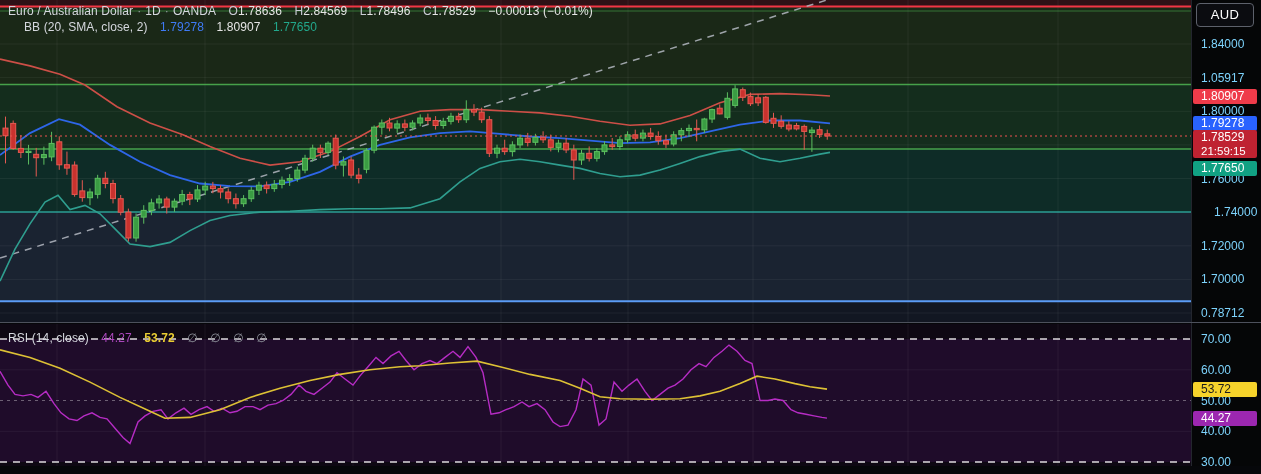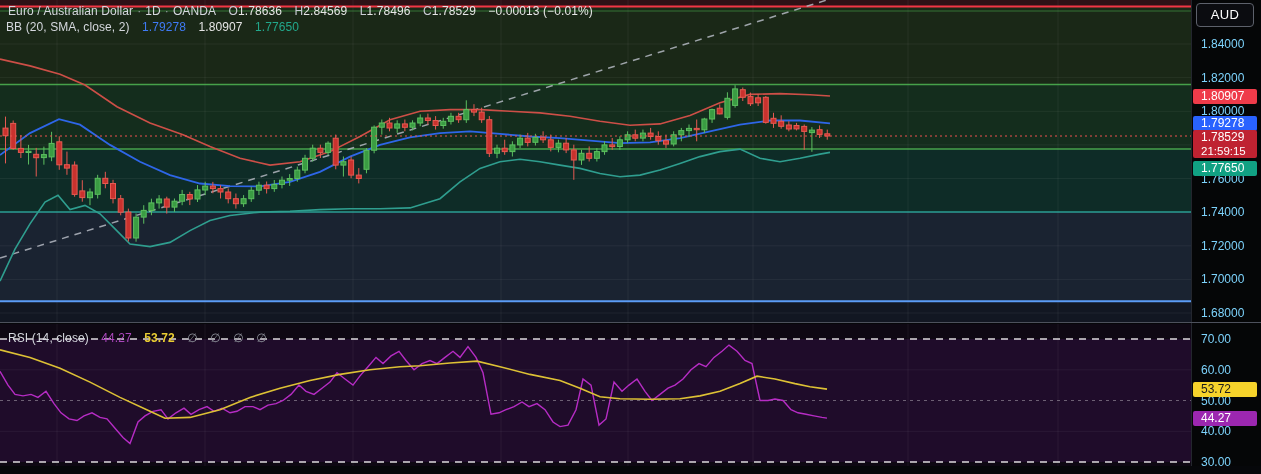--- a/index.html
+++ b/index.html
@@ -315,7 +315,7 @@
     <span class="red">−0.00013 (−0.01%)</span>
   </div>
 
-  <div class="legend" style="left:6px;top:20px;">
+  <div class="legend" style="left:24px;top:20px;">
     <span>BB (20, SMA, close, 2)</span><span class="gap"></span>
     <span class="blue">1.79278</span><span class="gap"></span>
     <span class="red">1.80907</span><span class="gap"></span>

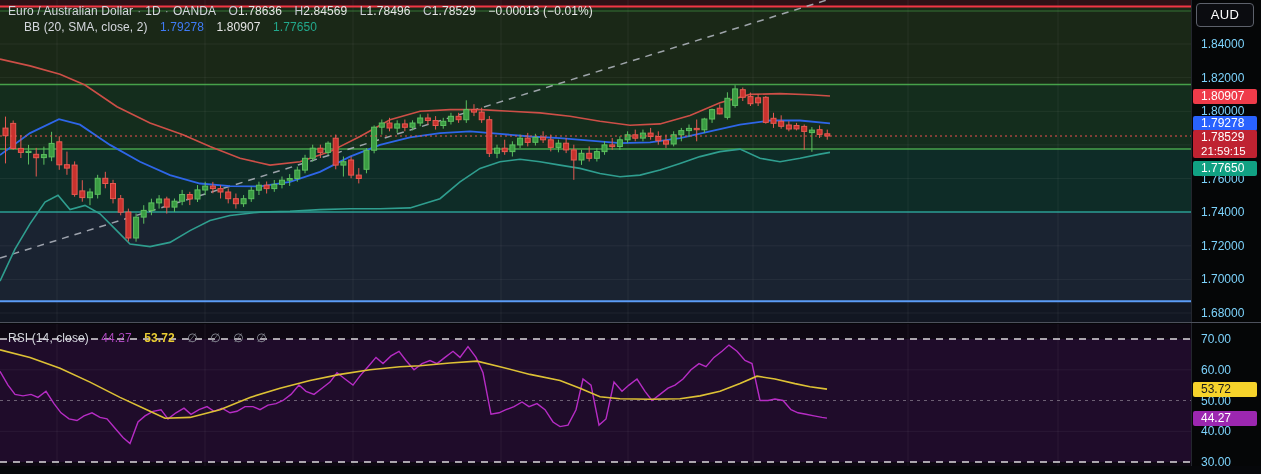--- a/index.html
+++ b/index.html
@@ -336,7 +336,7 @@
     <div class="currency-btn">AUD</div>
     <div id="ticks">
         <div class="tick" style="top: 37px;">1.84000</div>
-        <div class="tick" style="top: 71px;">1.82000</div>
+        <div class="tick" style="top: 71px;">1.05917</div>
         <div class="tick" style="top: 104px;">1.80000</div>
         <div class="tick" style="top: 172px;">1.76000</div>
         <div class="tick" style="top: 205px;">1.74000</div>

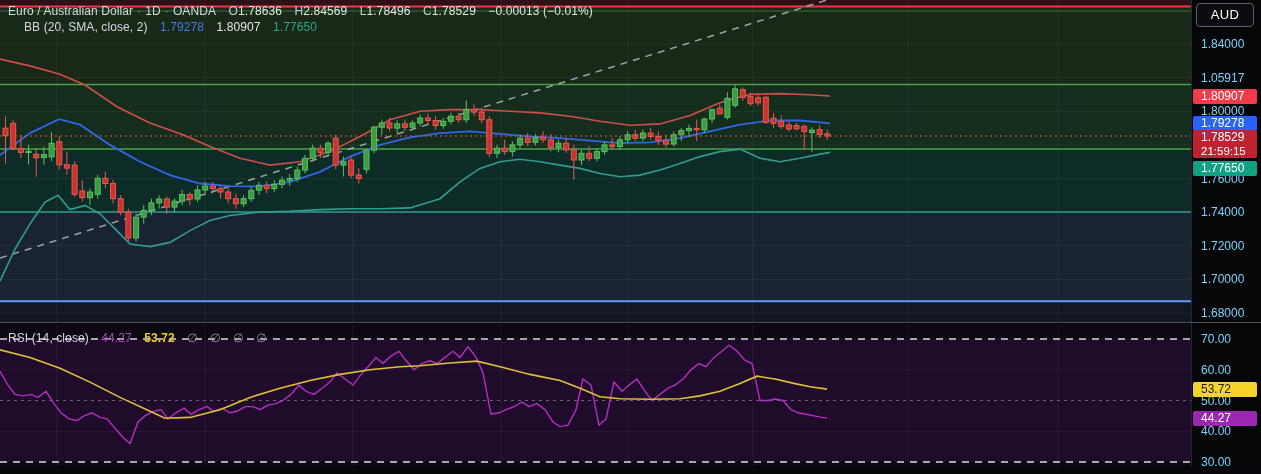--- a/index.html
+++ b/index.html
@@ -339,7 +339,7 @@
         <div class="tick" style="top: 71px;">1.05917</div>
         <div class="tick" style="top: 104px;">1.80000</div>
         <div class="tick" style="top: 172px;">1.76000</div>
-        <div class="tick" style="top: 205px;">1.74000</div>
+        <div class="tick" style="top: 205px; margin-left: 13px;">1.74000</div>
         <div class="tick" style="top: 239px;">1.72000</div>
         <div class="tick" style="top: 272px;">1.70000</div>
         <div class="tick" style="top: 306px;">1.68000</div>

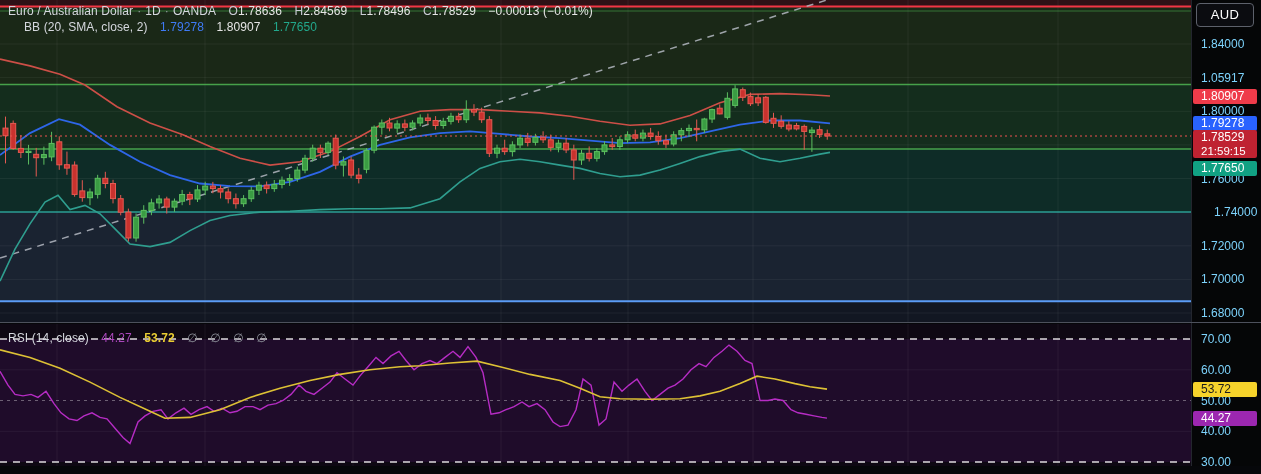--- a/index.html
+++ b/index.html
@@ -342,7 +342,7 @@
         <div class="tick" style="top: 205px; margin-left: 13px;">1.74000</div>
         <div class="tick" style="top: 239px;">1.72000</div>
         <div class="tick" style="top: 272px;">1.70000</div>
-        <div class="tick" style="top: 306px;">1.68000</div>
+        <div class="tick" style="top: 306px;">0.78712</div>
         <div class="tick" style="top: 332px;">70.00</div>
         <div class="tick" style="top: 363px;">60.00</div>
         <div class="tick" style="top: 394px;">50.00</div>

